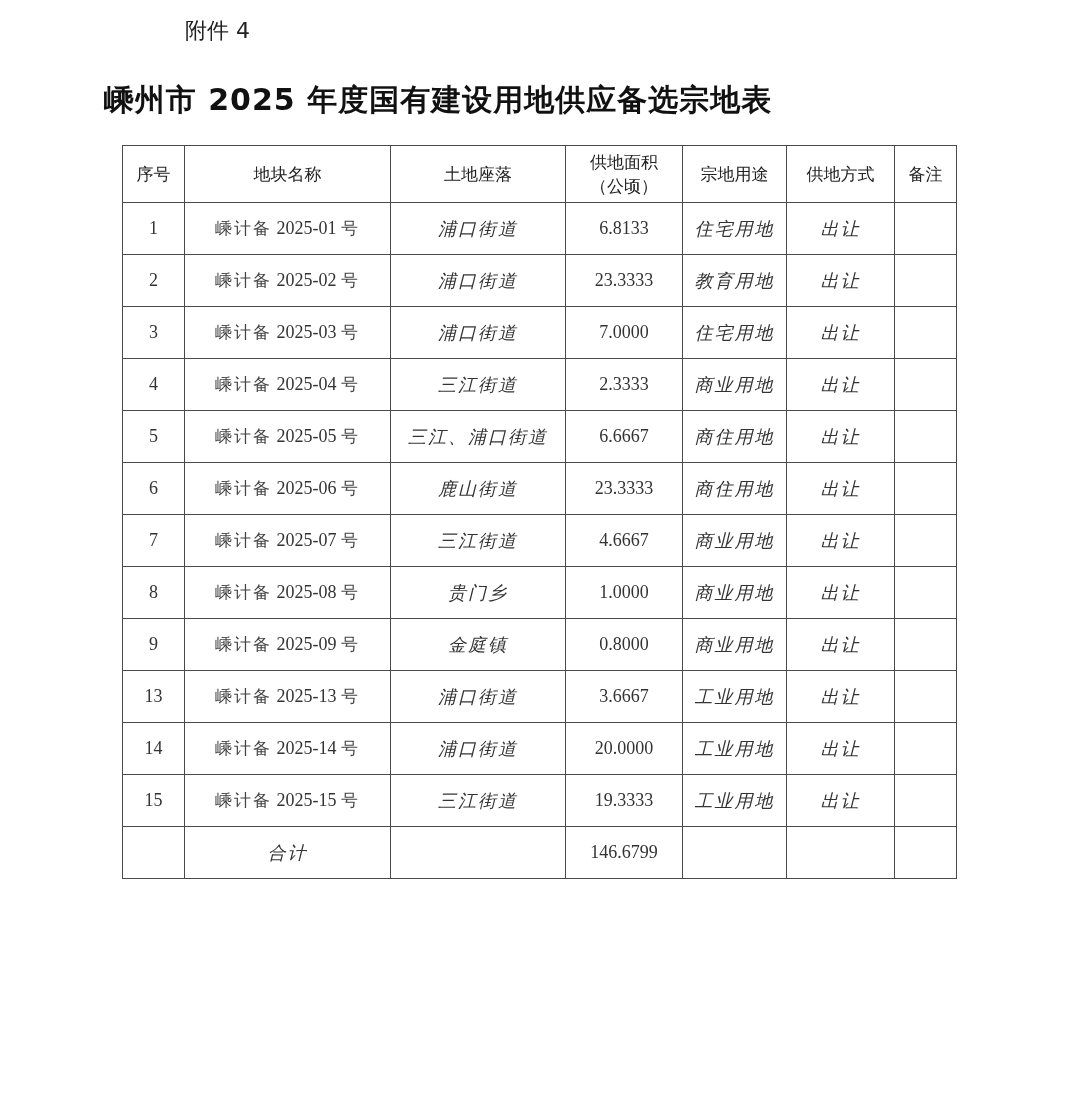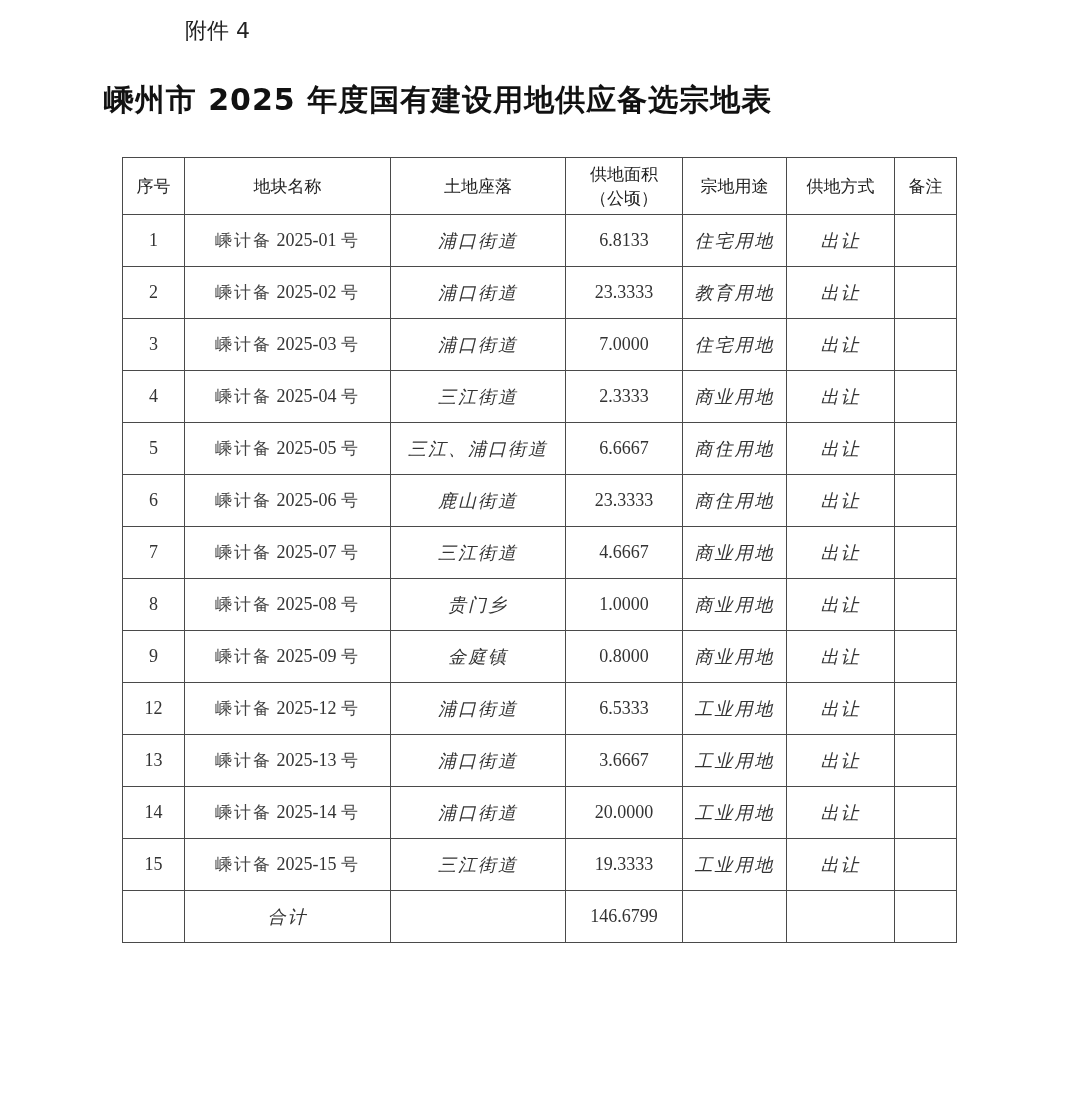--- a/index.html
+++ b/index.html
@@ -6,7 +6,7 @@
   body { width: 1080px; height: 1115px; position: relative; overflow: hidden; color: #1a1a1a; }
   .attach { position: absolute; left: 146px; top: 16px; font-family: "DejaVu Sans", sans-serif; font-size: 22px; color: #222; margin-left: 39px; }
   .title { position: absolute; left: 0; width: 876px; top: 80px; text-align: center; font-family: "DejaVu Sans", sans-serif; font-size: 30px; font-weight: bold; color: #111; letter-spacing: 1px; }
-  table.land { position: absolute; left: 122px; top: 157px; border-collapse: collapse; table-layout: fixed; width: 834px; }
+  table.land { position: absolute; left: 122px; top: 145px; border-collapse: collapse; table-layout: fixed; width: 834px; }
   table.land td, table.land th { border: 1.5px solid #4a4a4a; text-align: center; vertical-align: middle; padding: 0; }
   table.land th { height: 56px; font-family: "DejaVu Sans", sans-serif; font-weight: normal; font-size: 17px; color: #222; line-height: 24px; }
   table.land td { height: 51px; font-family: "Liberation Serif", serif; font-size: 18px; color: #333; }

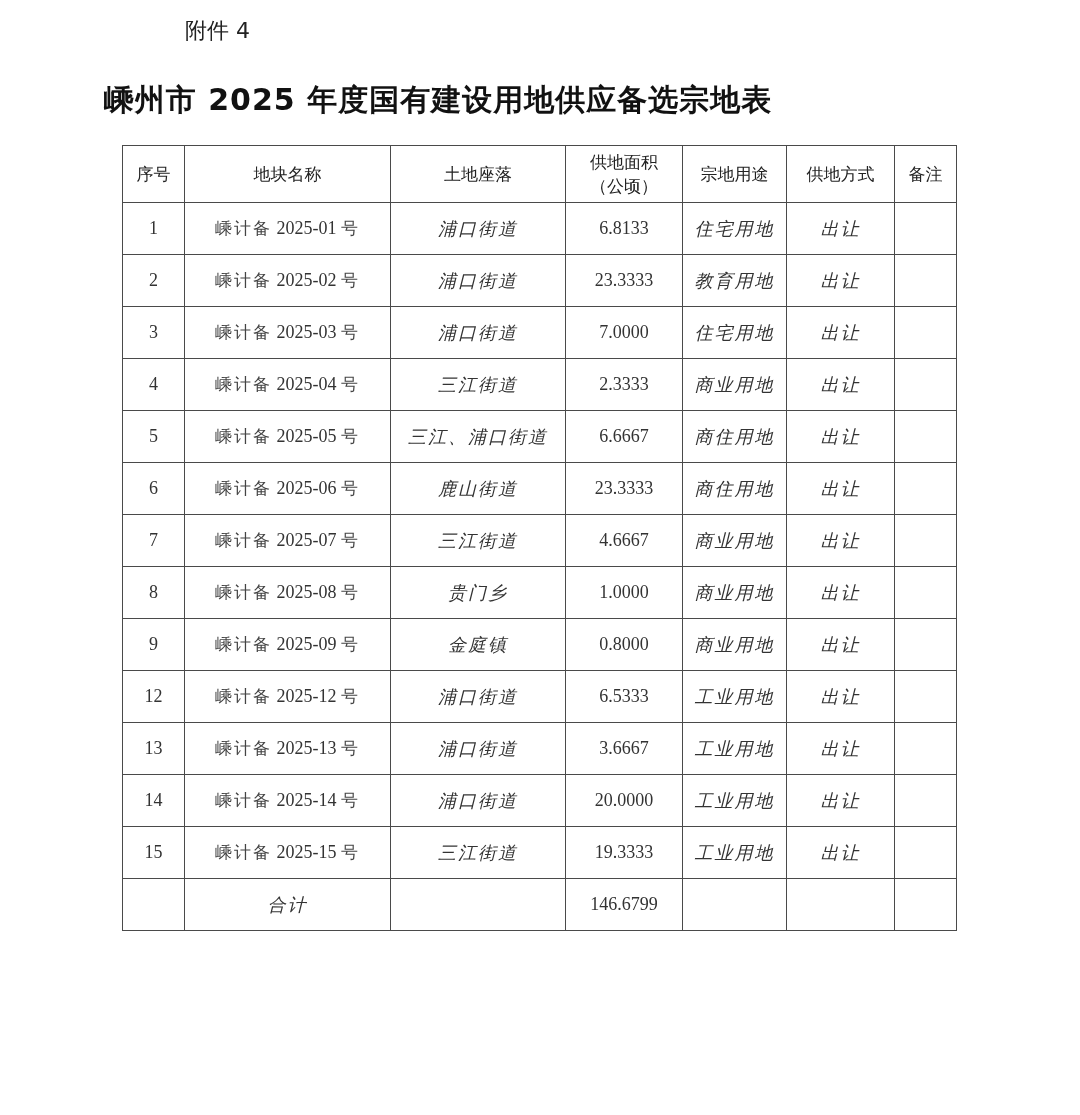--- a/index.html
+++ b/index.html
@@ -124,15 +124,6 @@
         <td></td>
       </tr>
       <tr>
-        <td>12</td>
-        <td class="name"><span class="cn">嵊计备</span> <span>2025-12</span> <span class="cn">号</span></td>
-        <td class="cjk">浦口街道</td>
-        <td>6.5333</td>
-        <td class="cjk">工业用地</td>
-        <td class="cjk">出让</td>
-        <td></td>
-      </tr>
-      <tr>
         <td>13</td>
         <td class="name"><span class="cn">嵊计备</span> <span>2025-13</span> <span class="cn">号</span></td>
         <td class="cjk">浦口街道</td>

